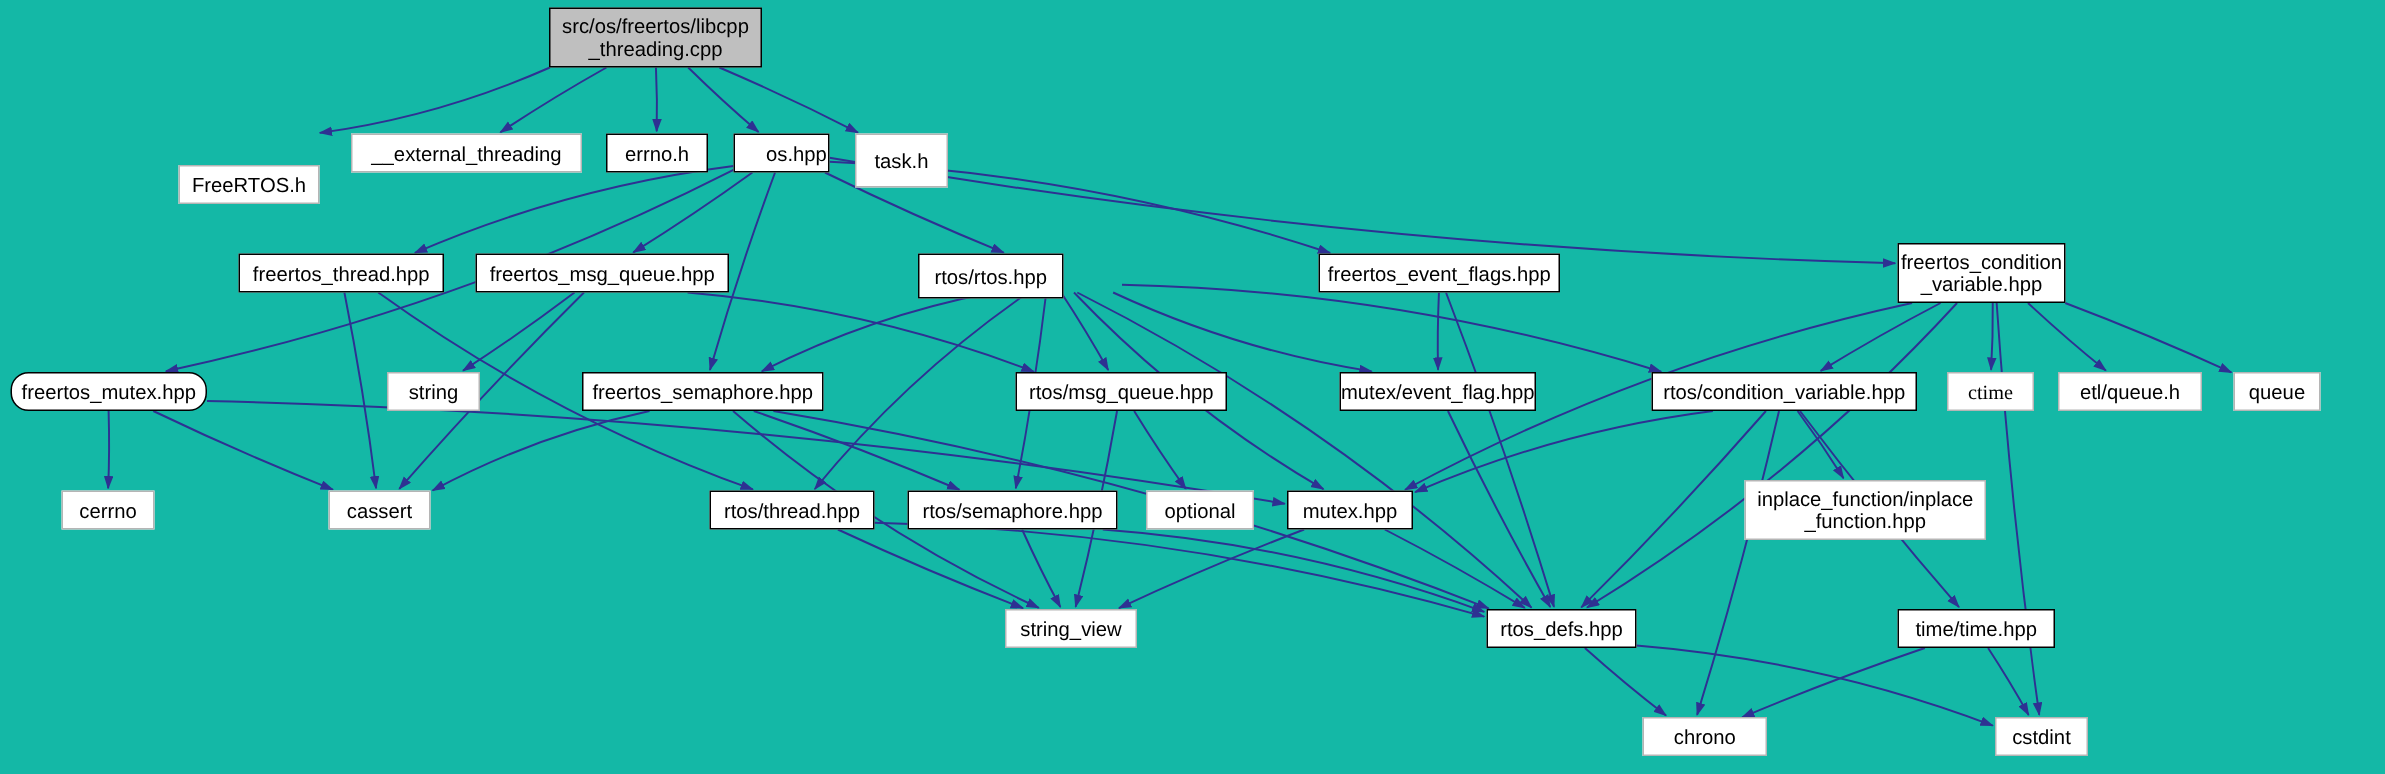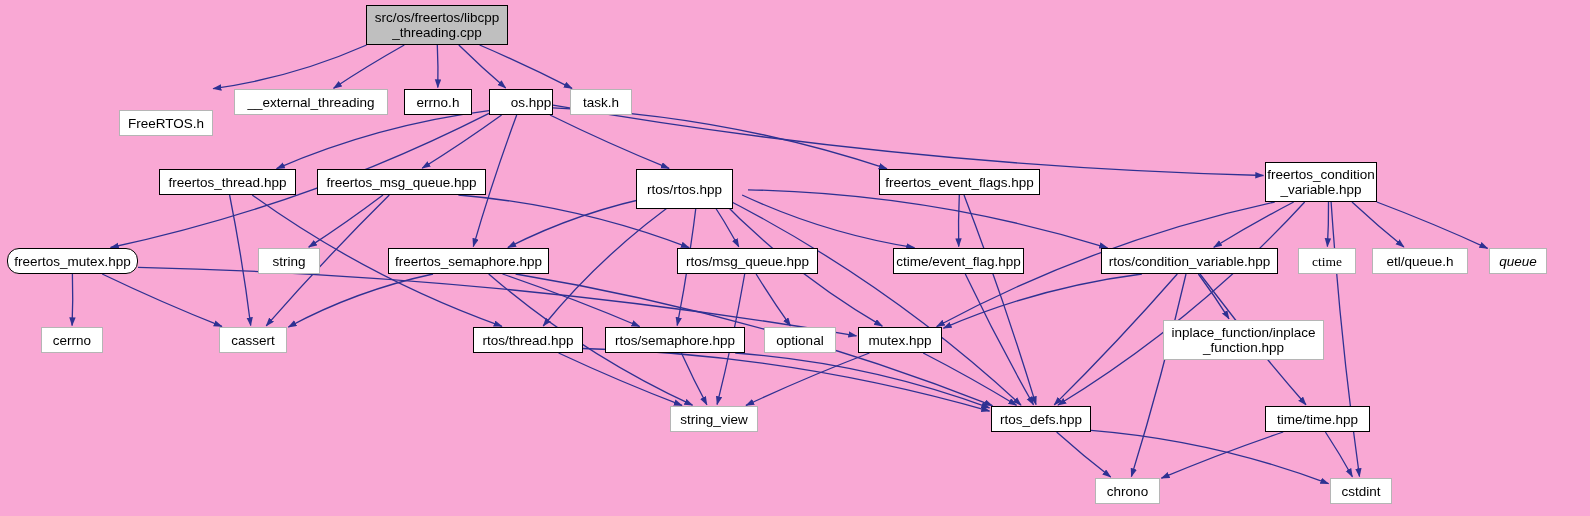--- a/index.html
+++ b/index.html
@@ -6,7 +6,7 @@
   #graph{
     position:relative;
     width:1590px;height:516px;
-    background:#f9a8d4;
+    background:#14b8a6;
     font-family:"Liberation Sans", sans-serif;
     overflow:hidden;
   }

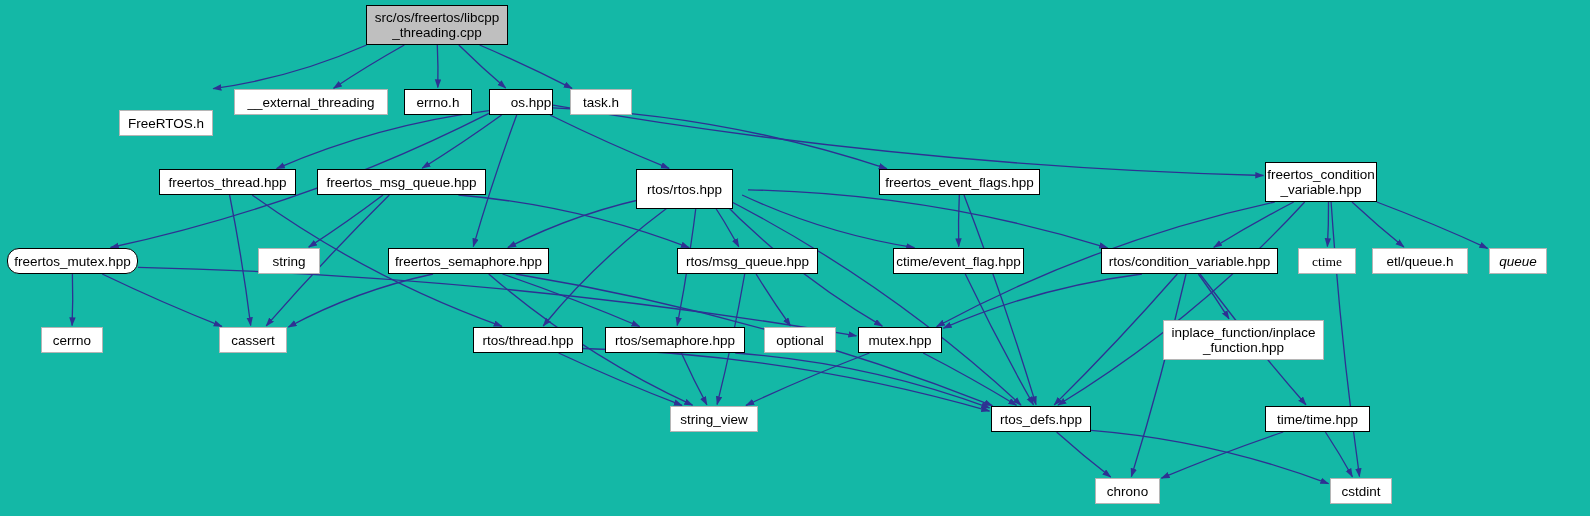--- a/index.html
+++ b/index.html
@@ -108,7 +108,7 @@
       <div class="node ext" style="left: 234px; top: 89px; width: 154px; height: 26px; text-align: center;">__external_threading</div>
       <div class="node loc" style="left: 404px; top: 89px; width: 68px; height: 26px;">errno.h</div>
       <div class="node loc" style="left: 489px; top: 89px; width: 64px; height: 26px; padding-left: 20px;">os.hpp</div>
-      <div class="node ext" style="left: 570px; top: 89px; width: 62px; height: 26px;">task.h</div>
+      <div class="node ext" style="left: 570px; top: 89px; width: 62px; height: 36px;">task.h</div>
       <div class="node loc" style="left: 159px; top: 169px; width: 137px; height: 26px;">freertos_thread.hpp</div>
       <div class="node loc" style="left: 317px; top: 169px; width: 169px; height: 26px;">freertos_msg_queue.hpp</div>
       <div class="node loc" style="left: 636px; top: 169px; width: 97px; height: 40px;">rtos/rtos.hpp</div>

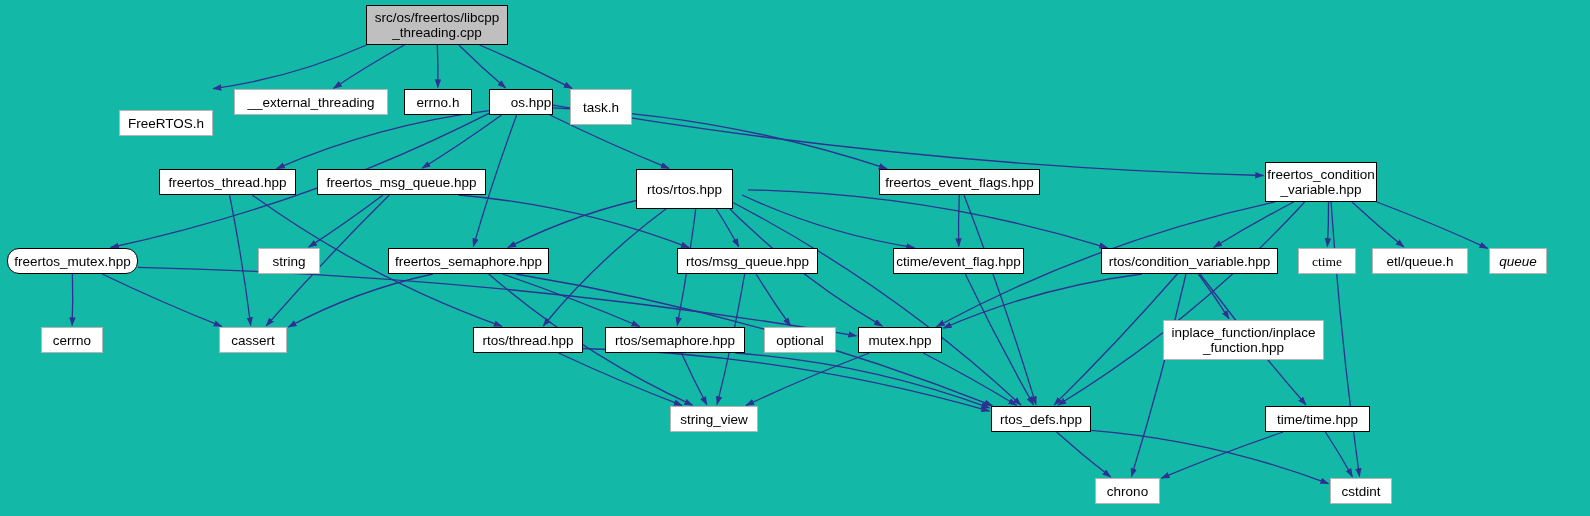--- a/index.html
+++ b/index.html
@@ -111,7 +111,7 @@
       <div class="node ext" style="left: 570px; top: 89px; width: 62px; height: 36px;">task.h</div>
       <div class="node loc" style="left: 159px; top: 169px; width: 137px; height: 26px;">freertos_thread.hpp</div>
       <div class="node loc" style="left: 317px; top: 169px; width: 169px; height: 26px;">freertos_msg_queue.hpp</div>
-      <div class="node loc" style="left: 636px; top: 169px; width: 97px; height: 40px;">rtos/rtos.hpp</div>
+      <div class="node loc" style="left: 612px; top: 169px; width: 97px; height: 30px;">rtos/rtos.hpp</div>
       <div class="node loc" style="left: 879px; top: 169px; width: 161px; height: 26px;">freertos_event_flags.hpp</div>
       <div class="node loc" style="left: 1265px; top: 162px; width: 112px; height: 40px;">freertos_condition
 _variable.hpp</div>

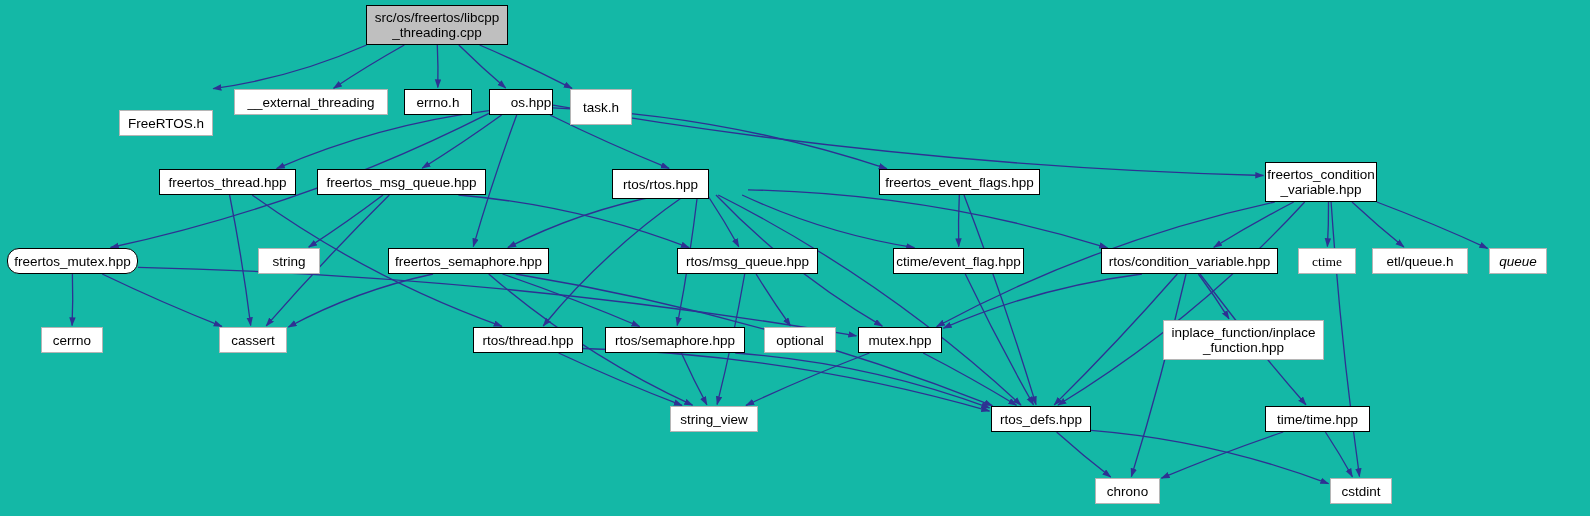--- a/index.html
+++ b/index.html
@@ -119,7 +119,7 @@
       <div class="node ext" style="left: 258px; top: 248px; width: 62px; height: 26px;">string</div>
       <div class="node loc" style="left: 388px; top: 248px; width: 161px; height: 26px;">freertos_semaphore.hpp</div>
       <div class="node loc" style="left: 677px; top: 248px; width: 141px; height: 26px;">rtos/msg_queue.hpp</div>
-      <div class="node loc" style="left: 893px; top: 248px; width: 131px; height: 26px;">ctime/event_flag.hpp</div>
+      <div class="node loc" style="left: 893px; top: 248px; width: 131px; height: 26px;">mutex/event_flag.hpp</div>
       <div class="node loc" style="left: 1101px; top: 248px; width: 177px; height: 26px;">rtos/condition_variable.hpp</div>
       <div class="node ext" style="left: 1298px; top: 248px; width: 58px; height: 26px; font-family: Liberation Serif, serif;">ctime</div>
       <div class="node ext" style="left: 1372px; top: 248px; width: 96px; height: 26px;">etl/queue.h</div>

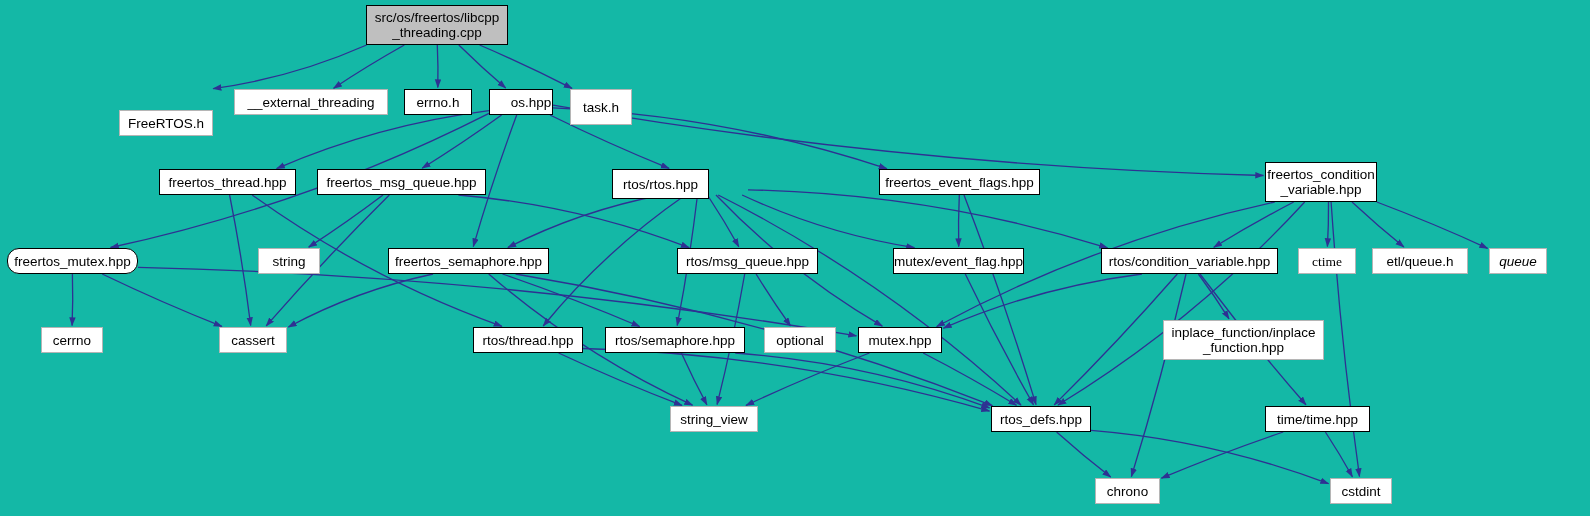--- a/index.html
+++ b/index.html
@@ -123,7 +123,7 @@
       <div class="node loc" style="left: 1101px; top: 248px; width: 177px; height: 26px;">rtos/condition_variable.hpp</div>
       <div class="node ext" style="left: 1298px; top: 248px; width: 58px; height: 26px; font-family: Liberation Serif, serif;">ctime</div>
       <div class="node ext" style="left: 1372px; top: 248px; width: 96px; height: 26px;">etl/queue.h</div>
-      <div class="node ext" style="left: 1489px; top: 248px; width: 58px; height: 26px; font-style: italic;">queue</div>
+      <div class="node ext" style="left: 1489px; top: 248px; width: 58px; height: 26px;">queue</div>
       <div class="node ext" style="left: 41px; top: 327px; width: 62px; height: 26px;">cerrno</div>
       <div class="node ext" style="left: 219px; top: 327px; width: 68px; height: 26px;">cassert</div>
       <div class="node loc" style="left: 473px; top: 327px; width: 110px; height: 26px;">rtos/thread.hpp</div>

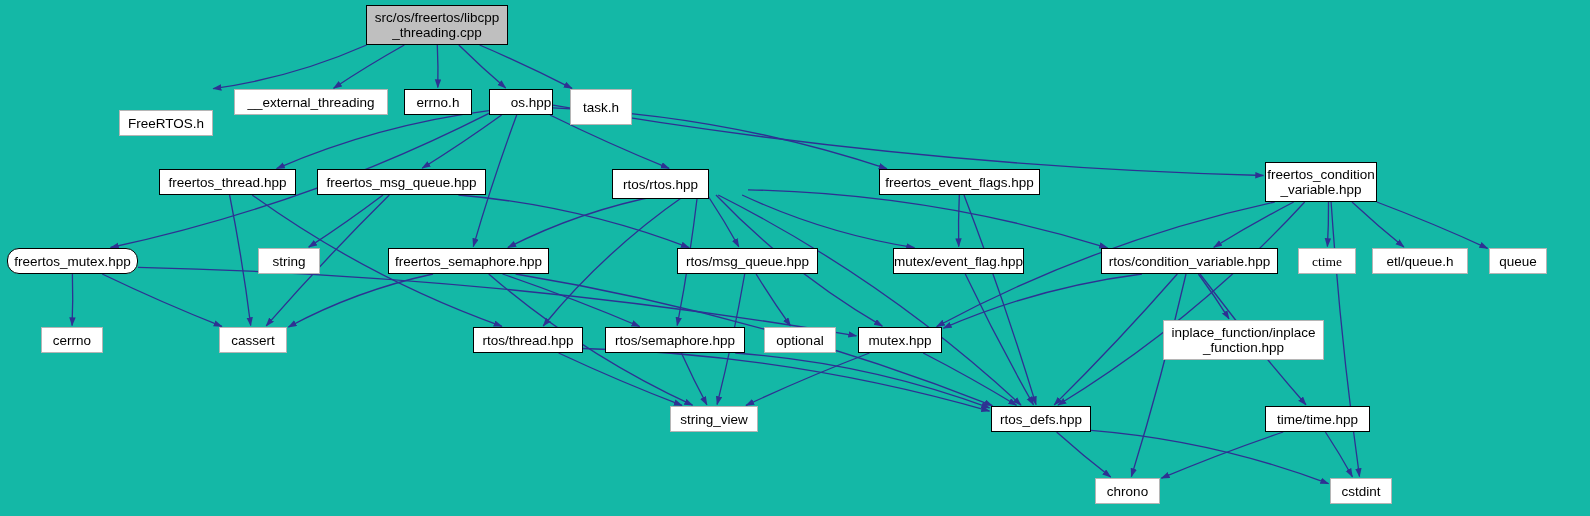--- a/index.html
+++ b/index.html
@@ -135,7 +135,7 @@
       <div class="node ext" style="left: 670px; top: 406px; width: 88px; height: 26px;">string_view</div>
       <div class="node loc" style="left: 991px; top: 406px; width: 100px; height: 26px;">rtos_defs.hpp</div>
       <div class="node loc" style="left: 1265px; top: 406px; width: 105px; height: 26px;">time/time.hpp</div>
-      <div class="node ext" style="left: 1095px; top: 478px; width: 65px; height: 26px; text-align: center;">chrono</div>
+      <div class="node ext" style="left: 1095px; top: 478px; width: 83px; height: 26px; text-align: center;">chrono</div>
       <div class="node ext" style="left: 1330px; top: 478px; width: 62px; height: 26px;">cstdint</div>
     </div>
 </div>

